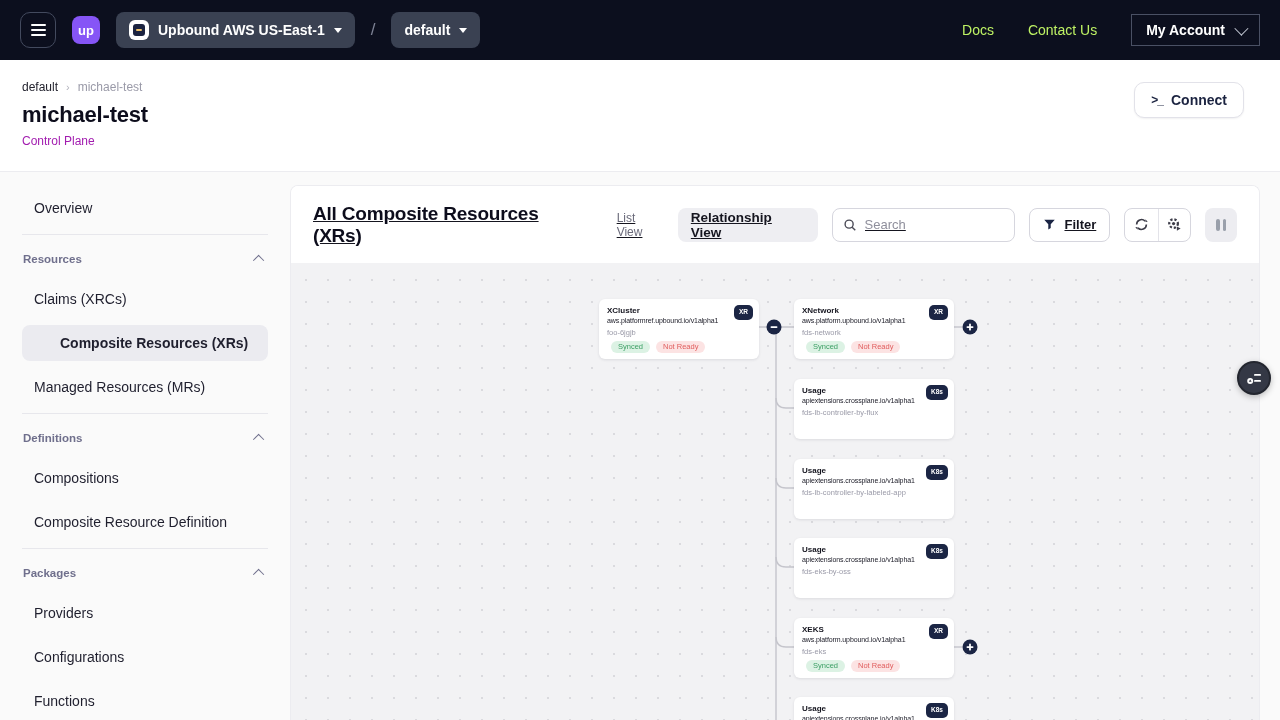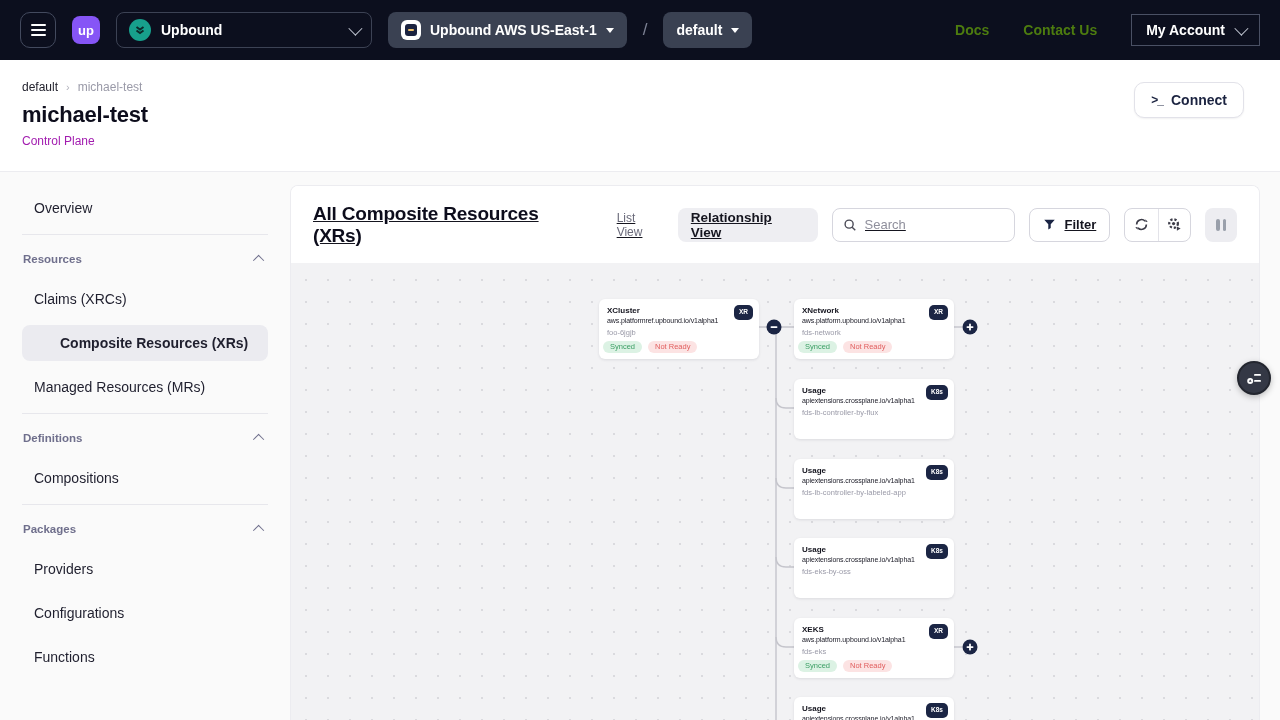--- a/index.html
+++ b/index.html
@@ -113,15 +113,6 @@
       <i></i>
     </div>
   <div class="up-logo">up</div>
-  <div class="org-select">
-    <span class="org-avatar">
-      <svg width="14" height="14" viewBox="0 0 16 16">
-        <path d="M4 4.5l4 3 4-3M4 8.5l4 3 4-3" fill="none" stroke="#0c2a2a" stroke-width="2.2"></path>
-      </svg>
-    </span>
-    <span class="label">Upbound</span>
-    <span class="chev"></span>
-  </div>
   <div class="dark-pill">
     <span class="cp-icon">
         <span class="inner">

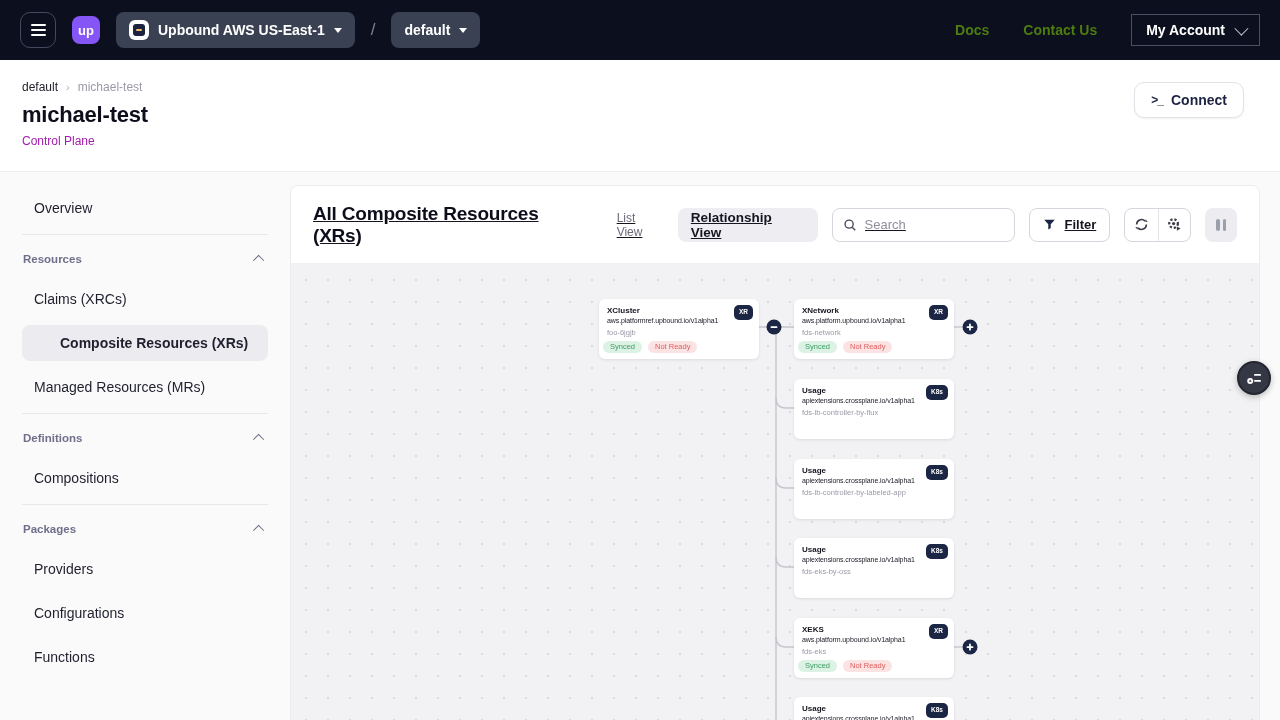--- a/index.html
+++ b/index.html
@@ -28,7 +28,7 @@
     border-top:5.5px solid #fff; }
   .nav-slash { color:#7d8294; font-size:17px; }
   .nav-right { margin-left:auto; display:flex; align-items:center; gap:34px; }
-  .nav-link { color:#4d7c0f; font-size:14px; font-weight:700; cursor:pointer; }
+  .nav-link { color:#bef264; font-size:14px; font-weight:400; cursor:pointer; }
   .account-btn { height:32px; border:1px solid #4a5064; border-radius:0; display:flex; align-items:center;
     gap:10px; padding:0 14px; color:#fff; font-size:14px; font-weight:700; cursor:pointer; }
 

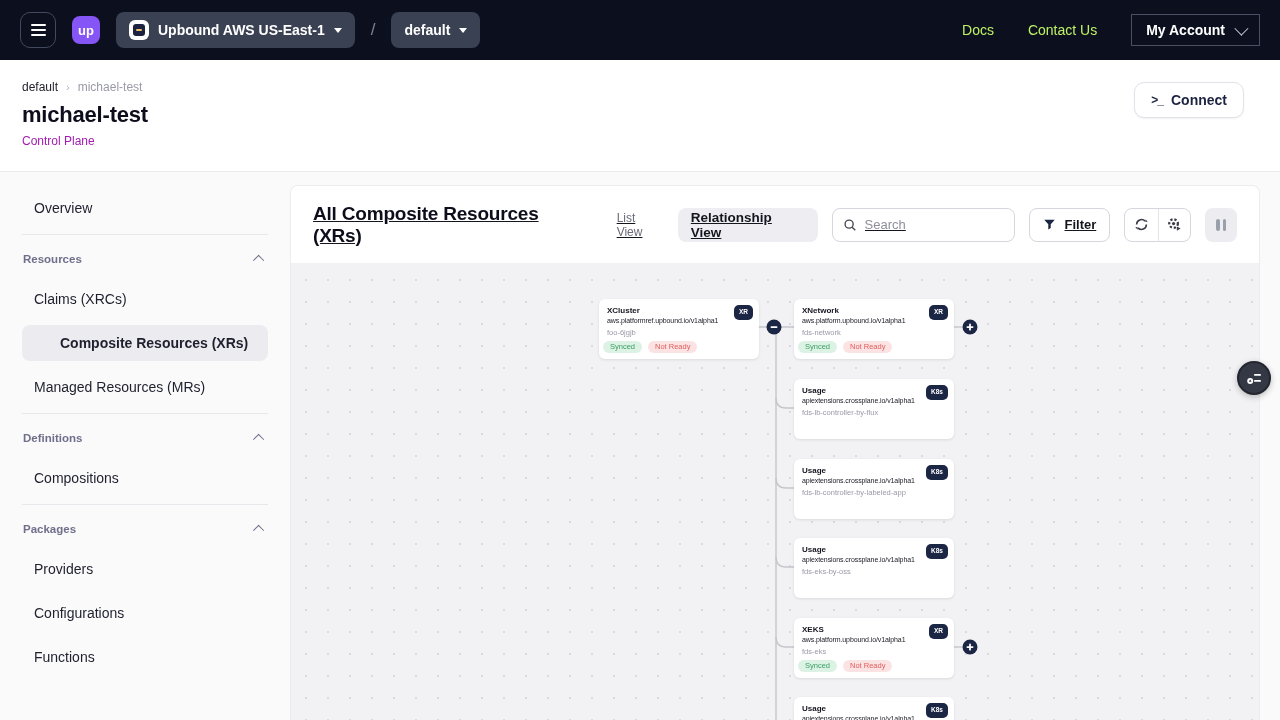--- a/index.html
+++ b/index.html
@@ -93,7 +93,7 @@
   .gnode .rname { font-size:7.5px; color:#9a9aa8; margin-top:3px; white-space:nowrap;}
   .gbadge { position:absolute; top:6px; right:6px; background:#1b2544; color:#fff; font-size:6.5px;
     font-weight:700; border-radius:5px; padding:4px 5px; line-height:1;}
-  .pills { position:absolute; left:4px; bottom:6px; display:flex; gap:6px; }
+  .pills { position:absolute; left:12px; bottom:6px; display:flex; gap:6px; }
   .pill { font-size:7.5px; padding:2.5px 7px; border-radius:999px; line-height:1; white-space:nowrap;}
   .pill.synced { background:#dcf2e4; color:#3a9e63; }
   .pill.notready { background:#fce3e3; color:#e05d5d; }

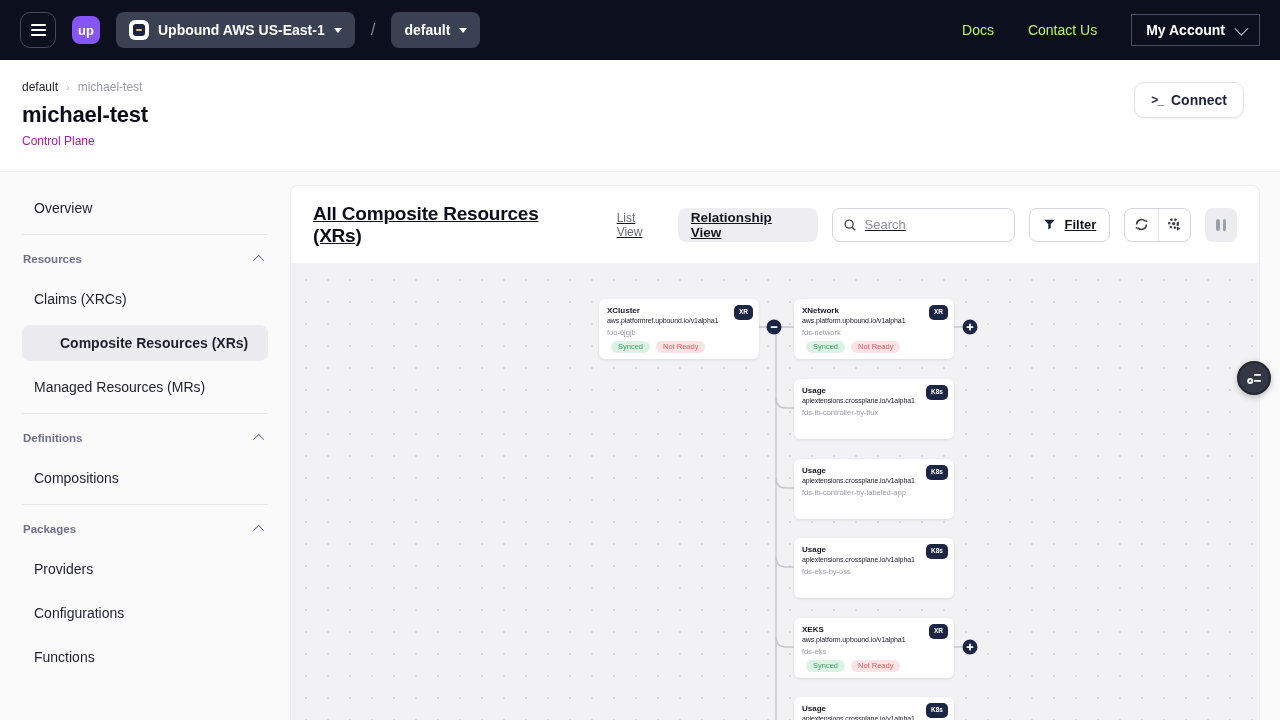--- a/index.html
+++ b/index.html
@@ -171,6 +171,7 @@
       <span class="chev-up"></span>
     </div>
     <div class="side-item">Compositions</div>
+    <div class="side-item">Composite Resource Definition</div>
     <div class="side-divider"></div>
 
     <div class="side-header">

